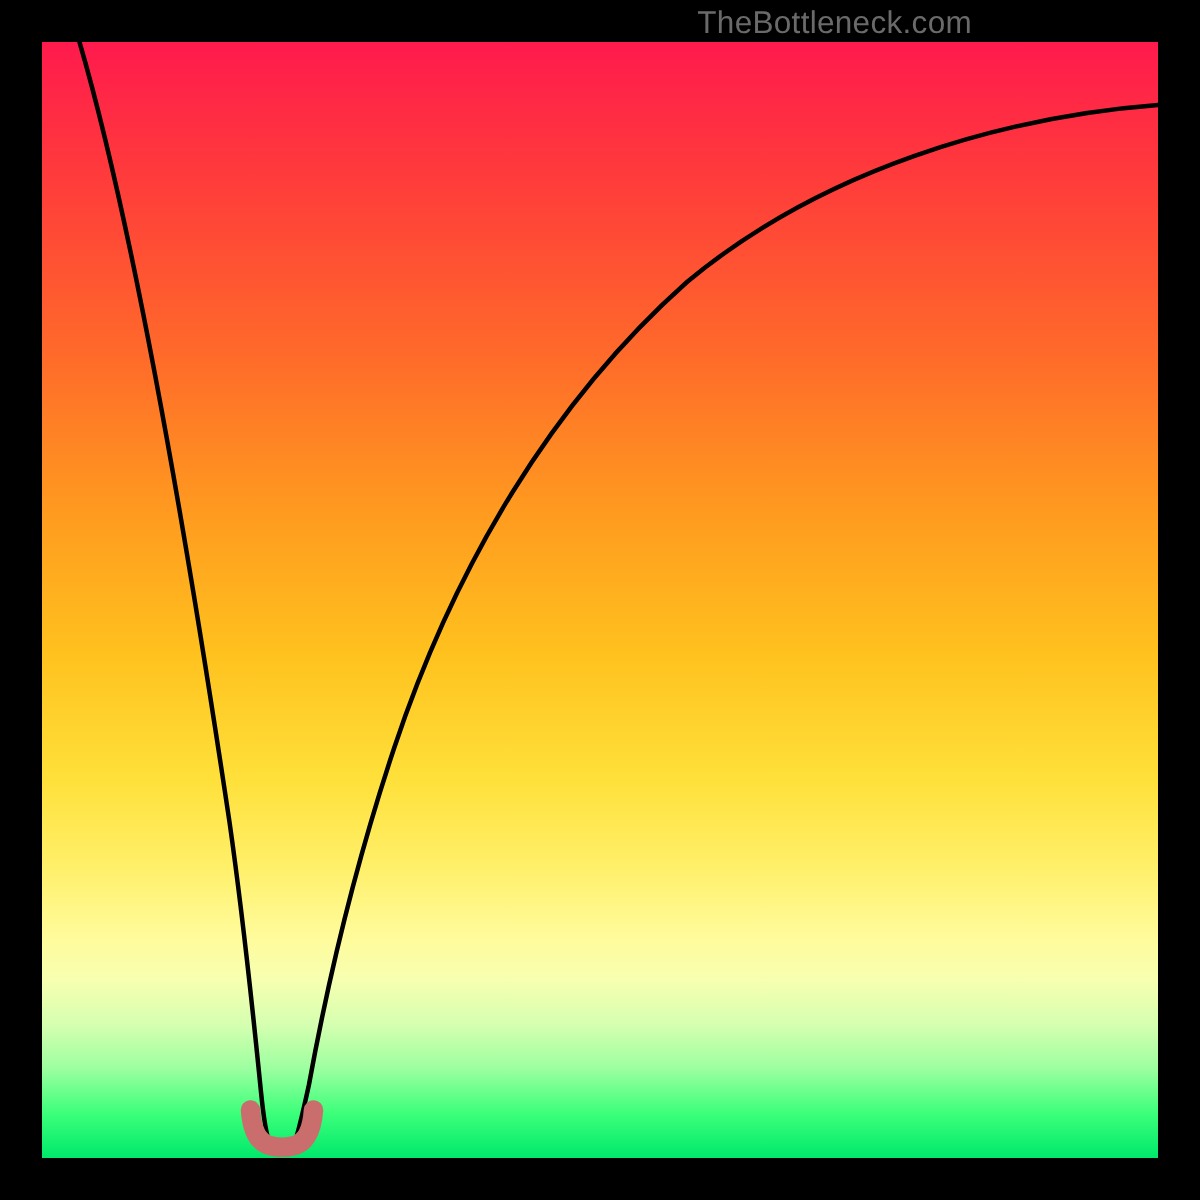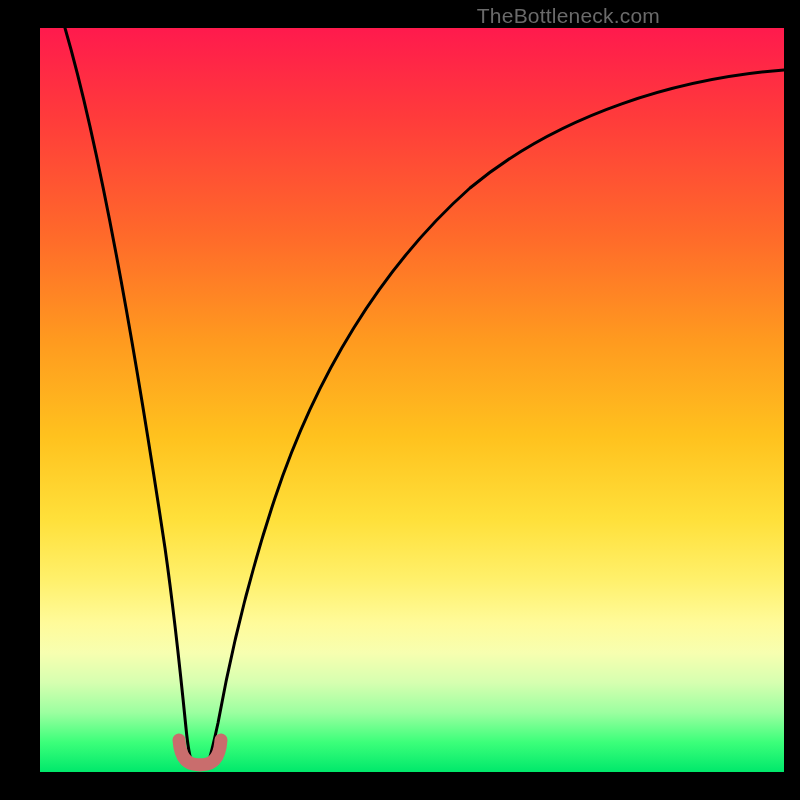--- a/index.html
+++ b/index.html
@@ -17,7 +17,6 @@
     width: 658px;
     height: 800px;
     background: #000;
-    margin-left: 12px;
   }
   .plot {
     position: absolute;

